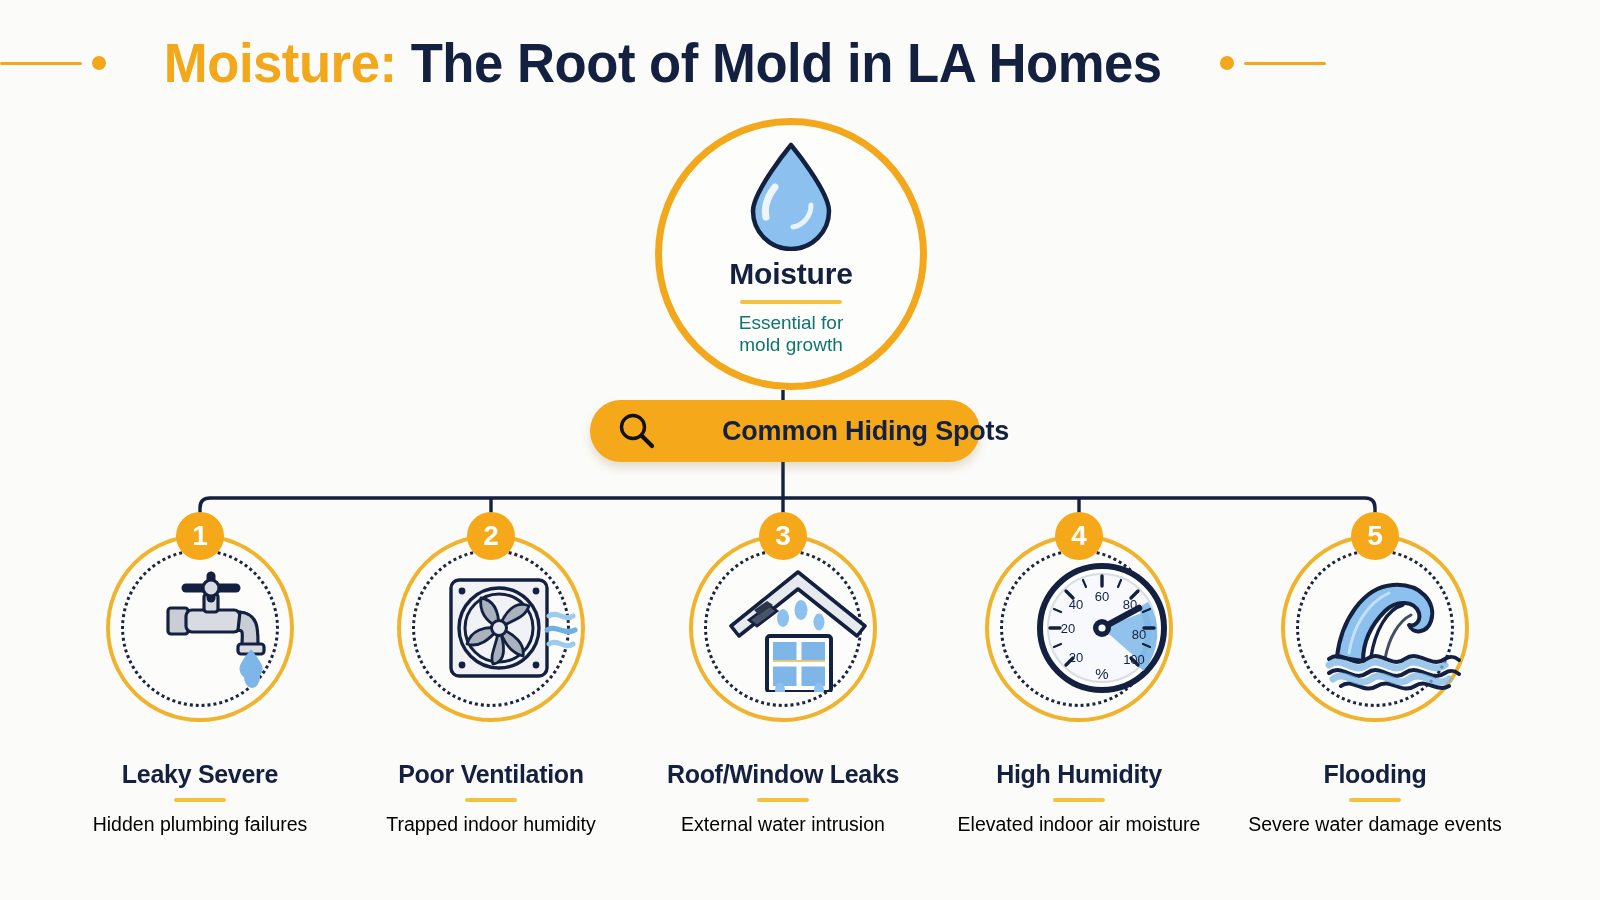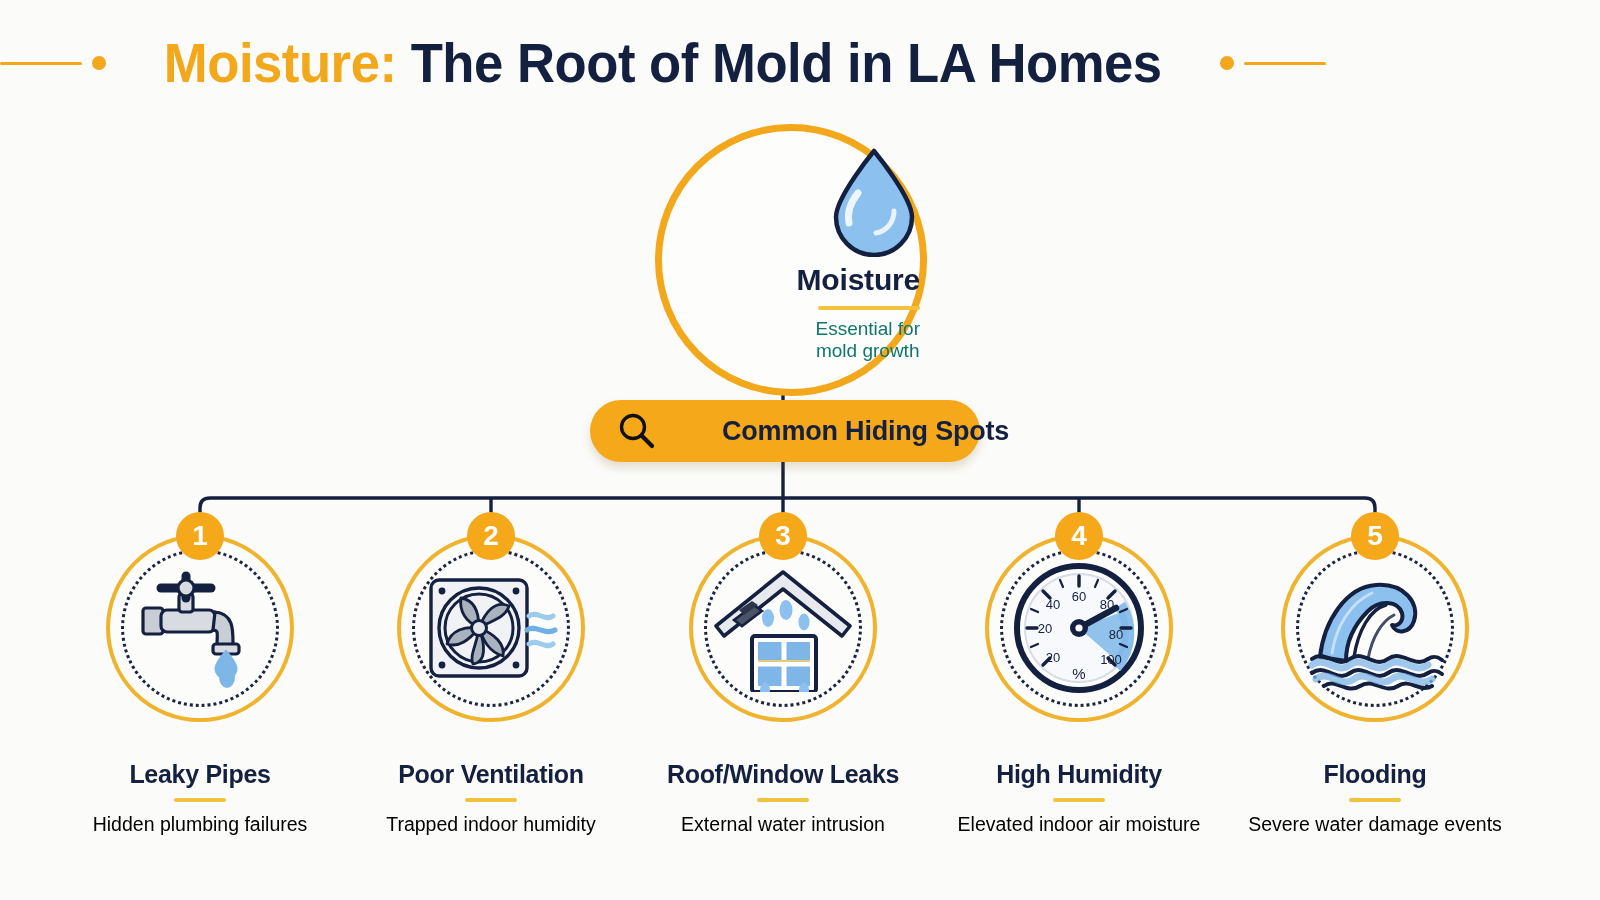--- a/index.html
+++ b/index.html
@@ -35,10 +35,10 @@
 
   
   #hub{
-    position:absolute;left:655px;top:124px;width:272px;height:272px;
+    position:absolute;left:655px;top:118px;width:272px;height:272px;
     border:7px solid #F2A81A;border-radius:50%;
     background:#FDFDFB;
-    display:flex;flex-direction:column;align-items:flex-end;
+    display:flex;flex-direction:column;align-items:center;
     box-sizing:border-box;
   }
   #hub-drop{margin-top:14px;}

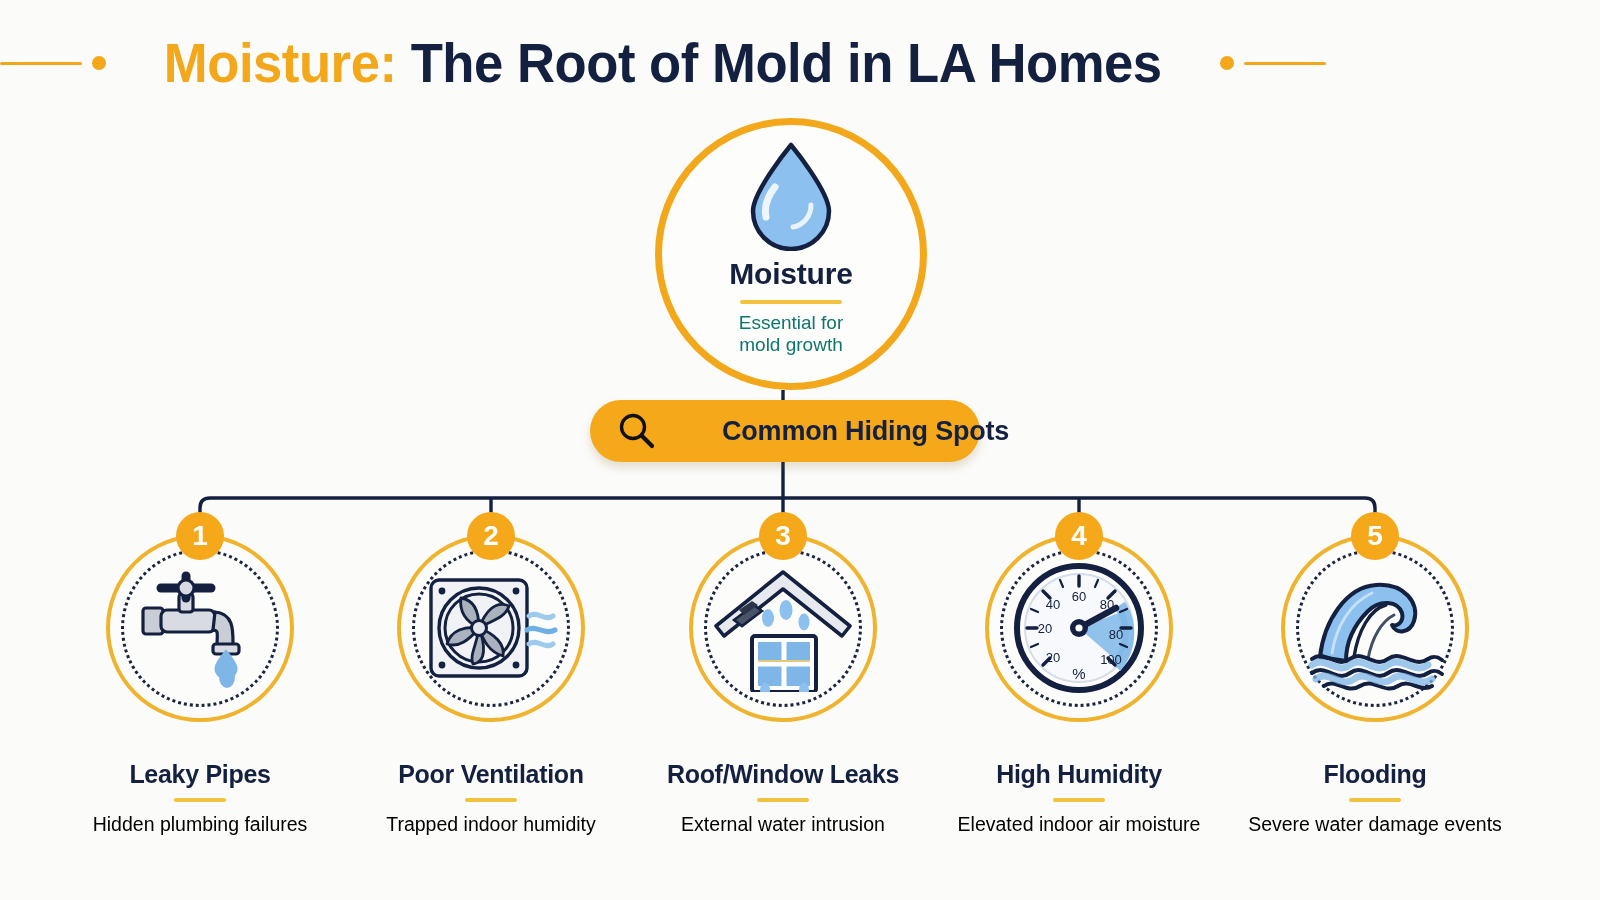--- a/index.html
+++ b/index.html
@@ -88,7 +88,7 @@
     width:188px;height:188px;border-radius:50%;
     border:4px solid #F0B32E;
     background:#FCFCFA;
-    display:flex;align-items:center;justify-content:center;
+    display:flex;align-items:center;justify-content:flex-end;
     box-sizing:border-box;position:relative;
   }
   .ring-dotted{

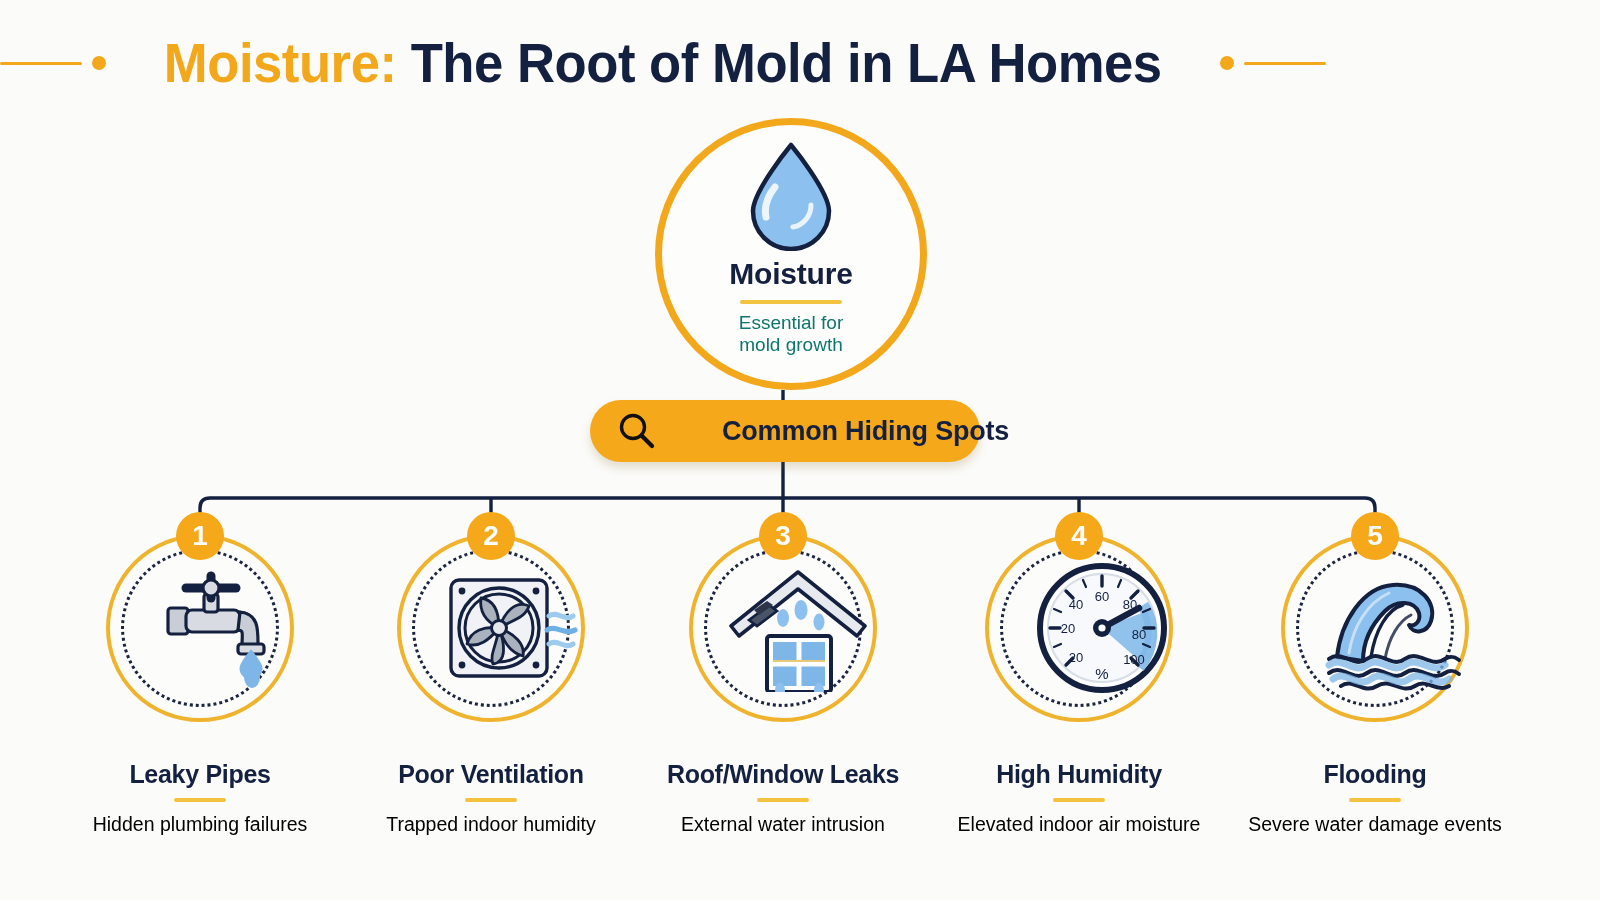--- a/index.html
+++ b/index.html
@@ -188,7 +188,7 @@
         </svg>
       </span>
     </div>
-    <div class="item-title">Leaky Pipes</div>
+    <div class="item-title">Leaky Severe</div>
     <div class="item-divider"></div>
     <div class="item-sub">Hidden plumbing failures</div>
   </div>

